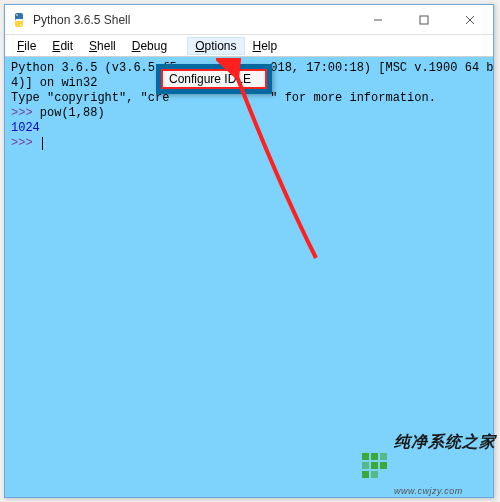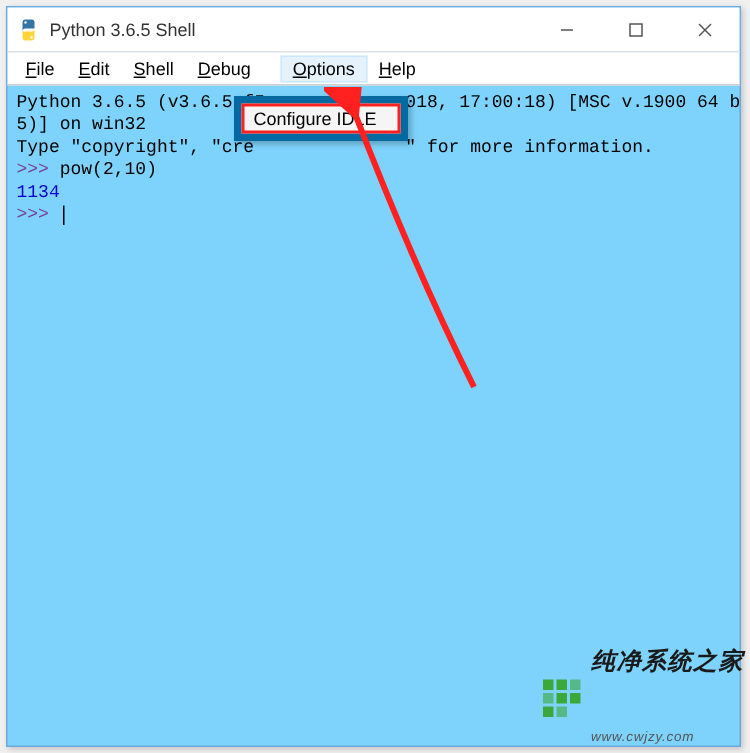--- a/index.html
+++ b/index.html
@@ -176,7 +176,7 @@
   </div>
 
   <div class="content"><span>Python 3.6.5 (v3.6.5:f5             018, 17:00:18) [MSC v.1900 64 bit (AMD6</span>
-<span>5)] on win32</span>
+<span>4)] on win32</span>
 <span>Type "copyright", "cre              " for more information.</span>
 <span class="prompt">&gt;&gt;&gt;</span><span> pow(2,10)</span>
 <span class="number">1134</span>

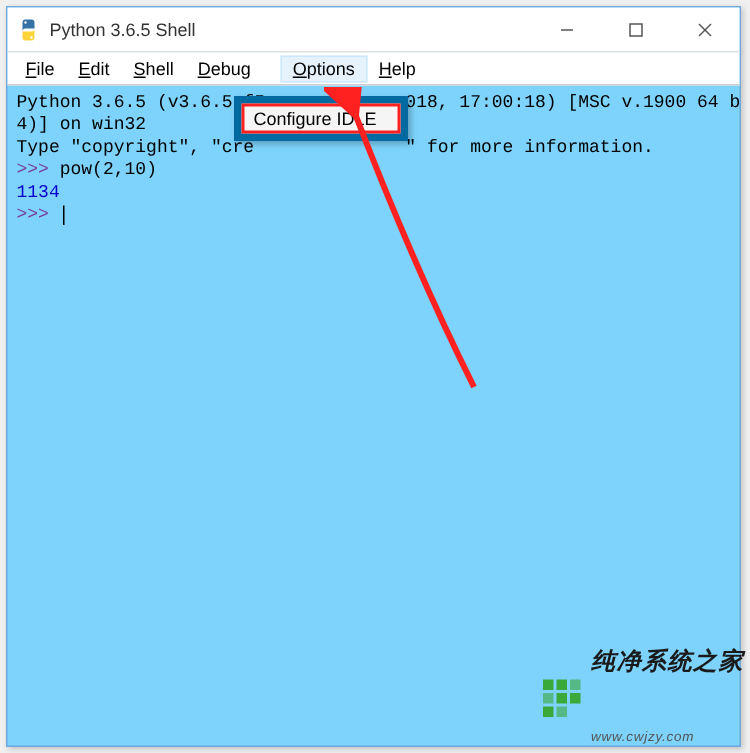--- a/index.html
+++ b/index.html
@@ -178,7 +178,7 @@
   <div class="content"><span>Python 3.6.5 (v3.6.5:f5             018, 17:00:18) [MSC v.1900 64 bit (AMD6</span>
 <span>4)] on win32</span>
 <span>Type "copyright", "cre              " for more information.</span>
-<span class="prompt">&gt;&gt;&gt;</span><span> pow(2,10)</span>
+<span class="prompt">&gt;&gt;&gt;</span><span> pow(1,88)</span>
 <span class="number">1134</span>
 <span class="prompt">&gt;&gt;&gt;</span> <span class="caret"></span></div>
 

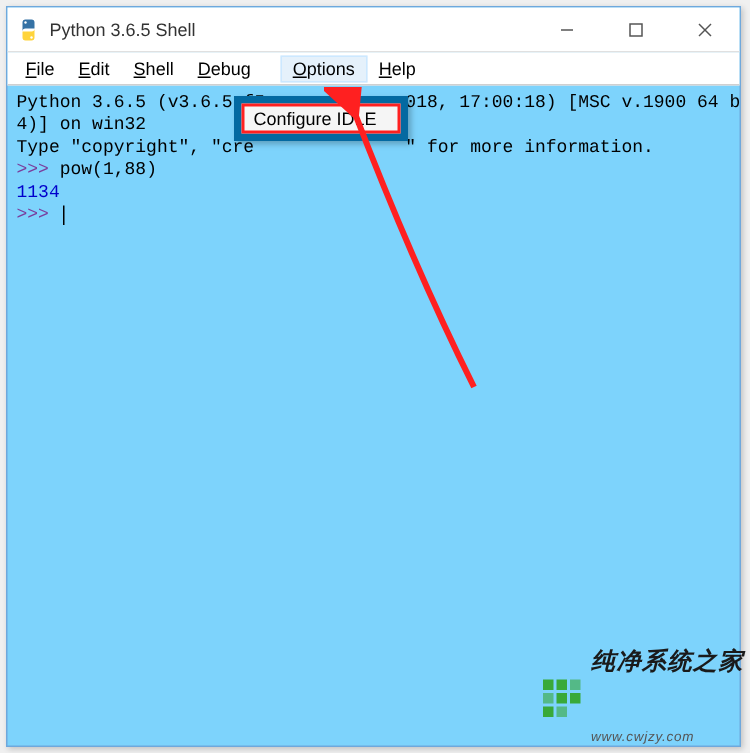--- a/index.html
+++ b/index.html
@@ -179,7 +179,7 @@
 <span>4)] on win32</span>
 <span>Type "copyright", "cre              " for more information.</span>
 <span class="prompt">&gt;&gt;&gt;</span><span> pow(1,88)</span>
-<span class="number">1134</span>
+<span class="number">1024</span>
 <span class="prompt">&gt;&gt;&gt;</span> <span class="caret"></span></div>
 
 </div>

